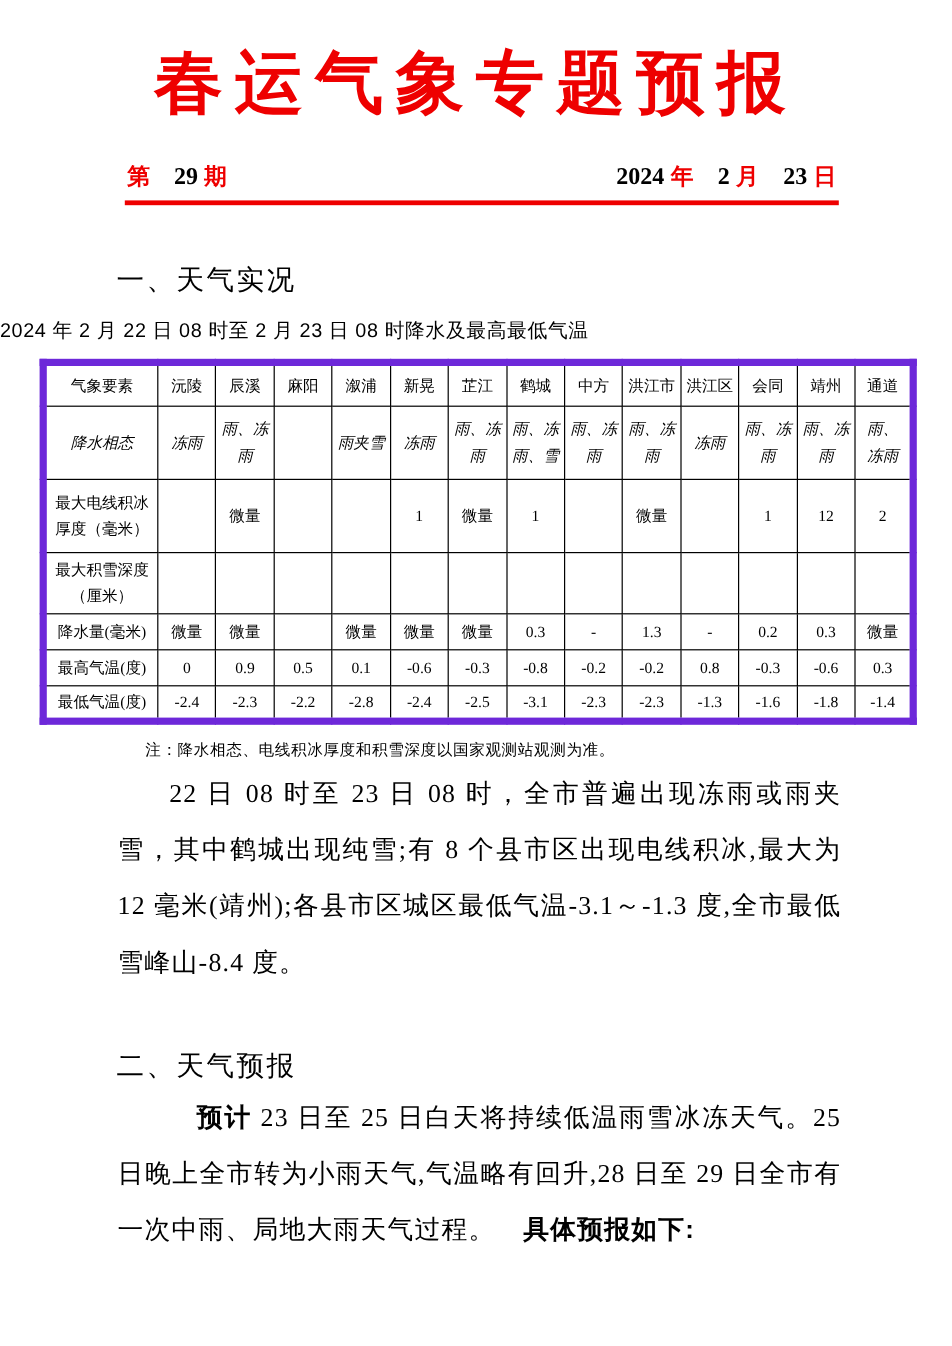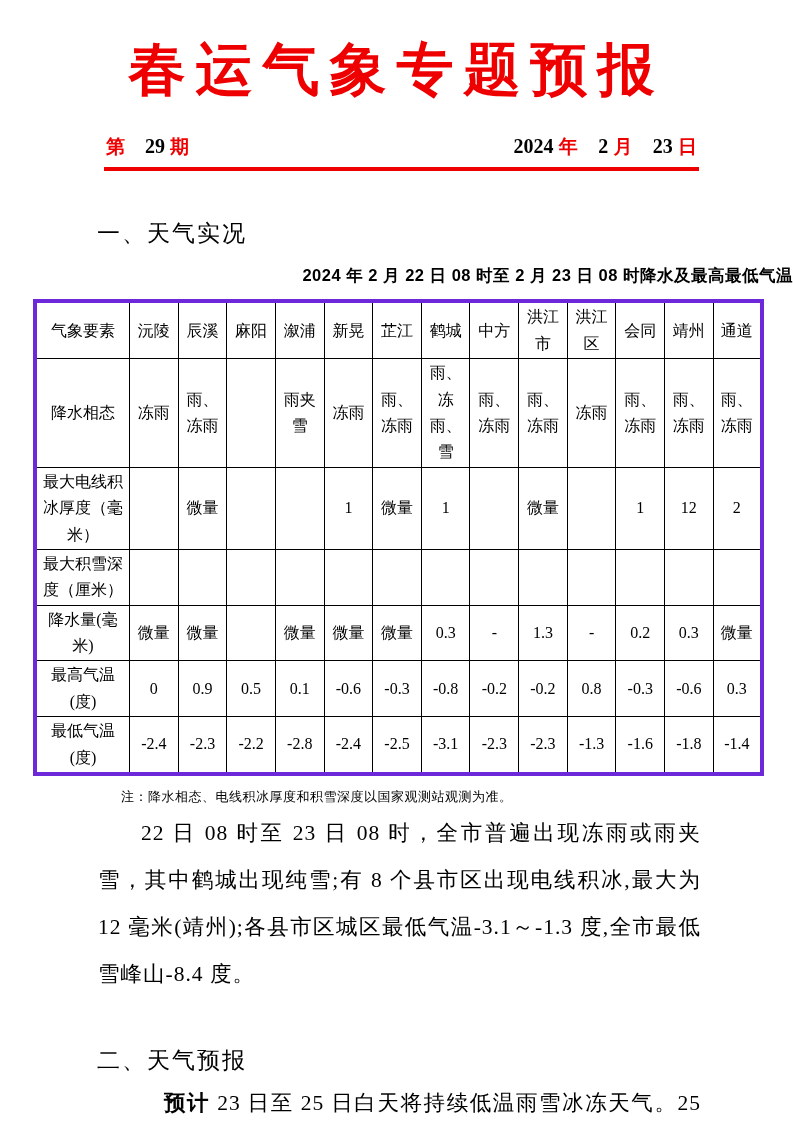--- a/index.html
+++ b/index.html
@@ -56,9 +56,9 @@
 
   .table-title {
     margin: 16px 0 12px 0;
-    text-align: right;
+    text-align: left;
     font-size: 16.5px;
-    font-weight: bold;
+    font-weight: normal;
     letter-spacing: 0.5px;
     font-family: "Liberation Sans", "DejaVu Sans", sans-serif;
   }

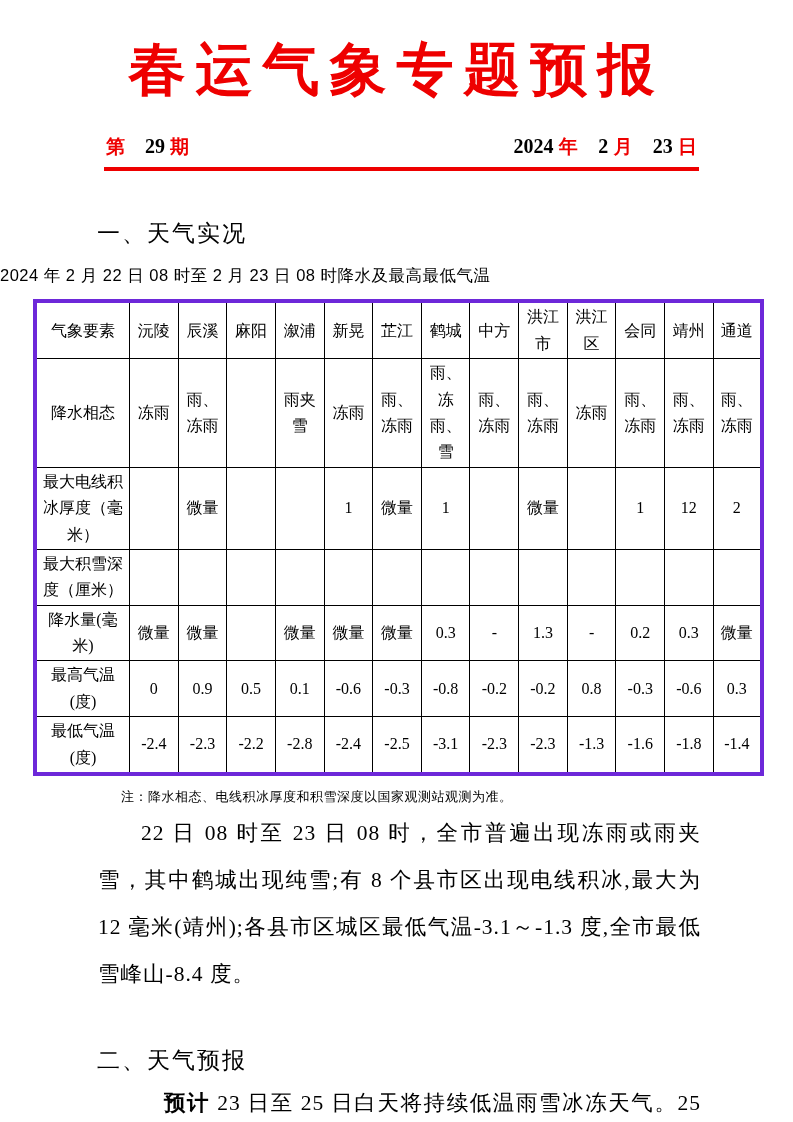--- a/index.html
+++ b/index.html
@@ -69,8 +69,8 @@
     width: 731px;
     border-collapse: collapse;
     table-layout: fixed;
-    border: 4px solid #6d28d9;
-    font-size: 16px;
+    border: 6px solid #6d28d9;
+    font-size: 13px;
   }
   table.weather th, table.weather td {
     border: 1px solid #000;

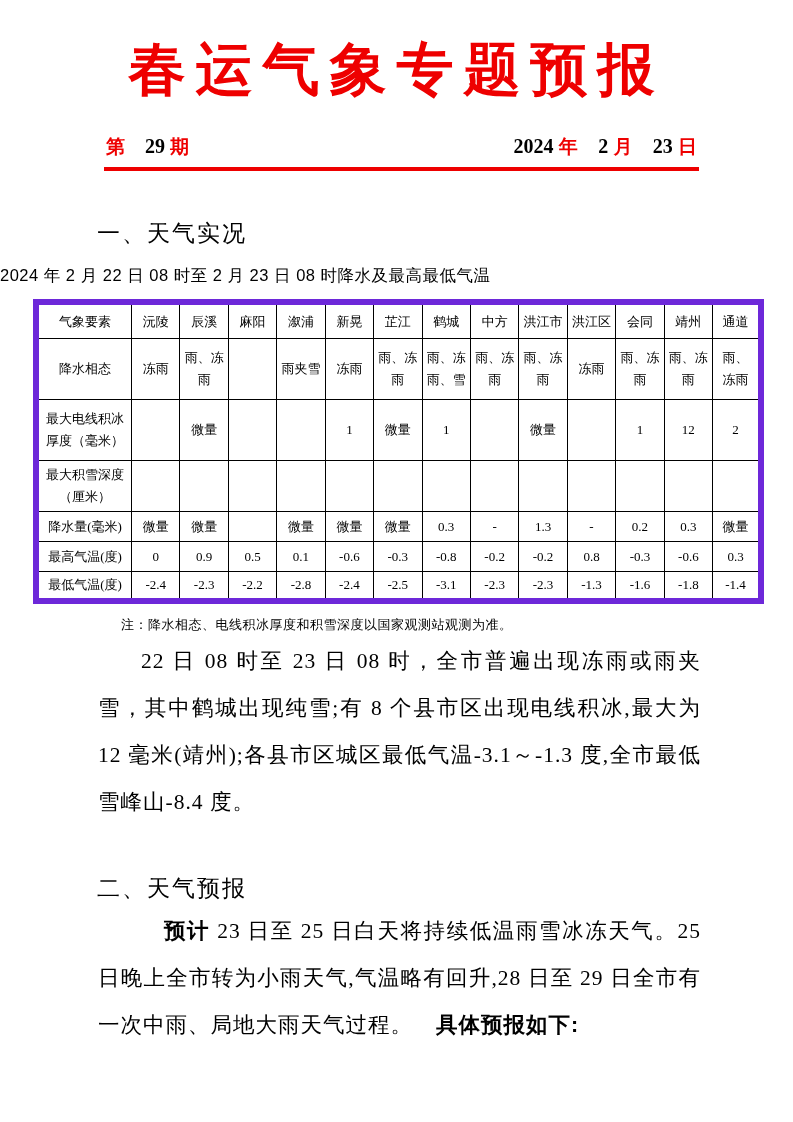--- a/index.html
+++ b/index.html
@@ -82,7 +82,7 @@
     overflow: hidden;
   }
   table.weather thead tr { height: 36px; }
-  table.weather tbody tr:nth-child(1) { height: 61px; }
+  table.weather tbody tr:nth-child(1) { height: 61px; font-style: italic; }
   table.weather tbody tr:nth-child(2) { height: 61px; }
   table.weather tbody tr:nth-child(3) { height: 51px; }
   table.weather tbody tr:nth-child(4) { height: 30px; }

